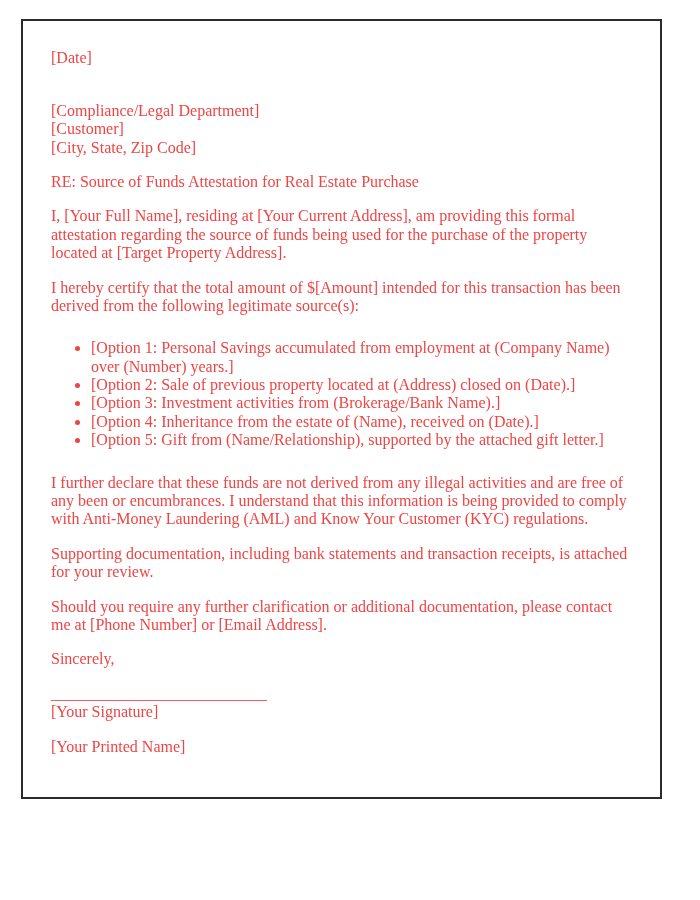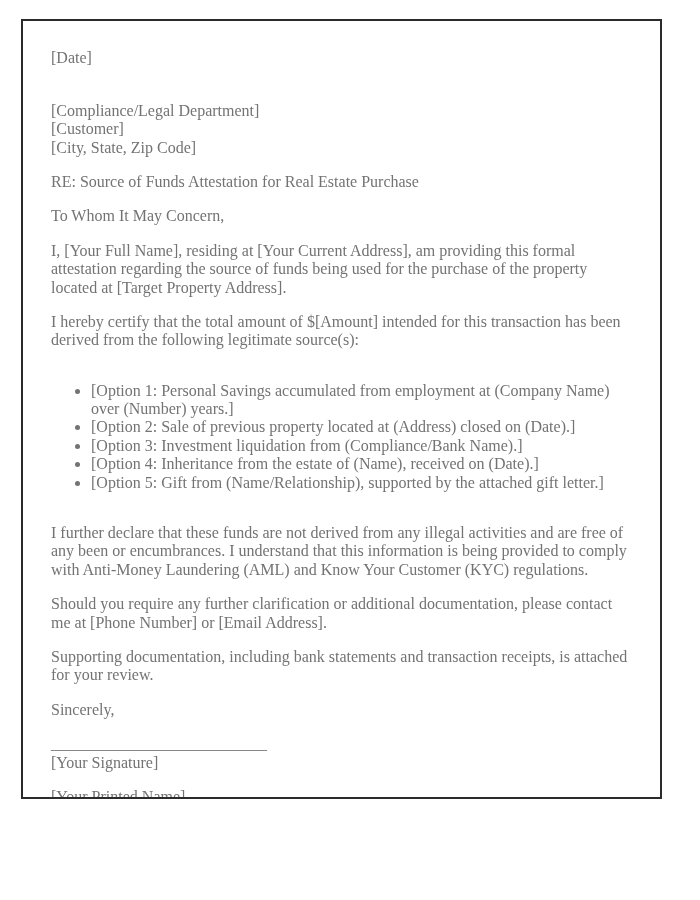--- a/index.html
+++ b/index.html
@@ -18,7 +18,7 @@
     font-family: "Liberation Serif", "DejaVu Serif", serif;
     font-size: 16px;
     line-height: 1.15;
-    color: #737373;
+    color: #ef4444;
   }
   .letter-box {
     position: absolute;

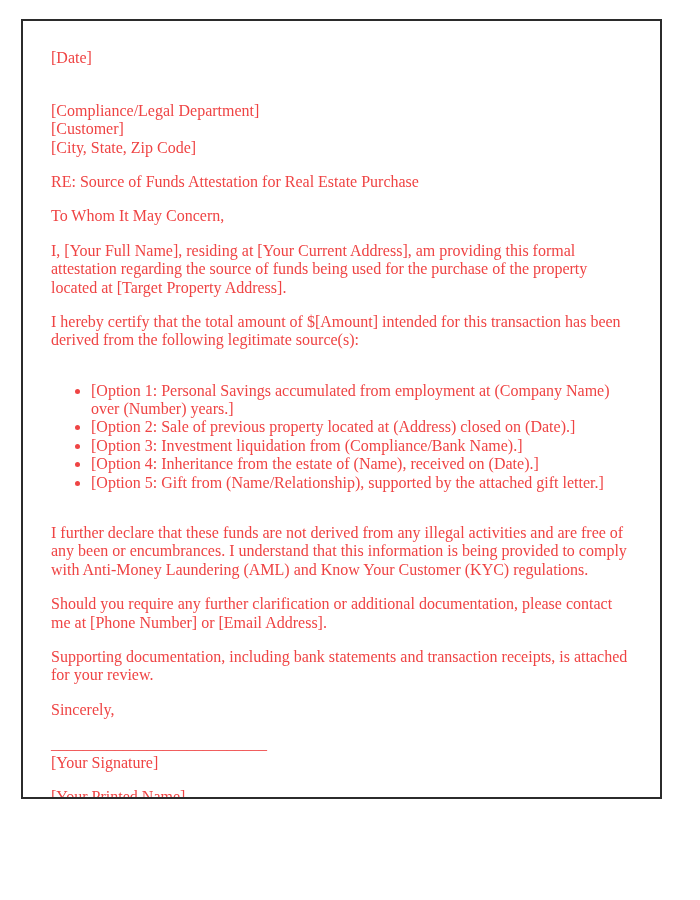--- a/index.html
+++ b/index.html
@@ -71,7 +71,6 @@
 
     <p class="subject">RE: Source of Funds Attestation for Real Estate Purchase</p>
 
-    <p>To Whom It May Concern,</p>
 
     <p>I, [Your Full Name], residing at [Your Current Address], am providing this formal attestation regarding the source of funds being used for the purchase of the property located at [Target Property Address].</p>
 

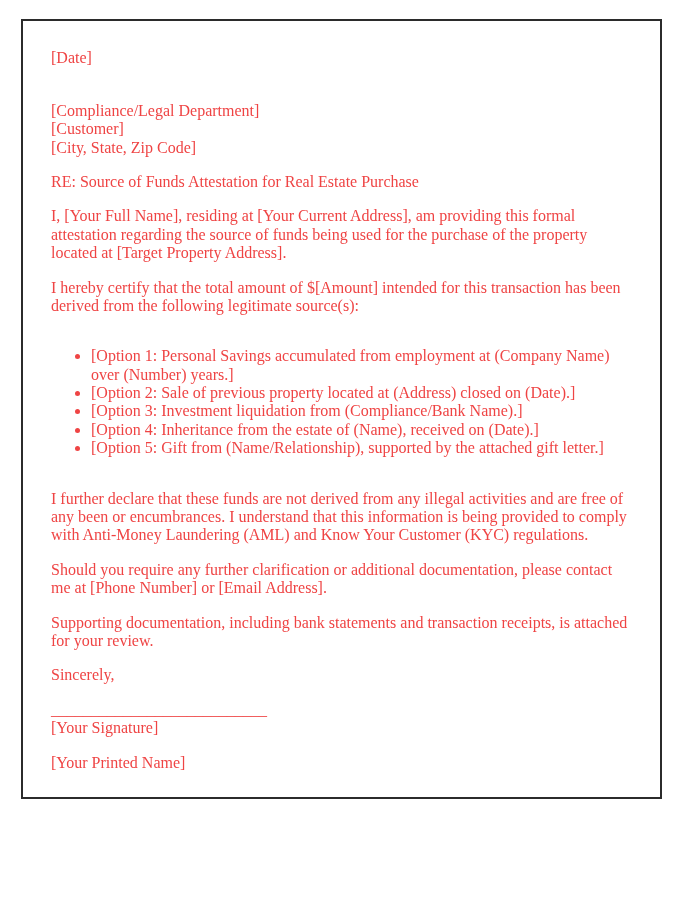--- a/index.html
+++ b/index.html
@@ -39,7 +39,7 @@
     font-weight: normal;
   }
   ul.source-list {
-    margin: 32px 0;
+    margin: 24px 0;
     padding-left: 40px;
     list-style-type: disc;
   }

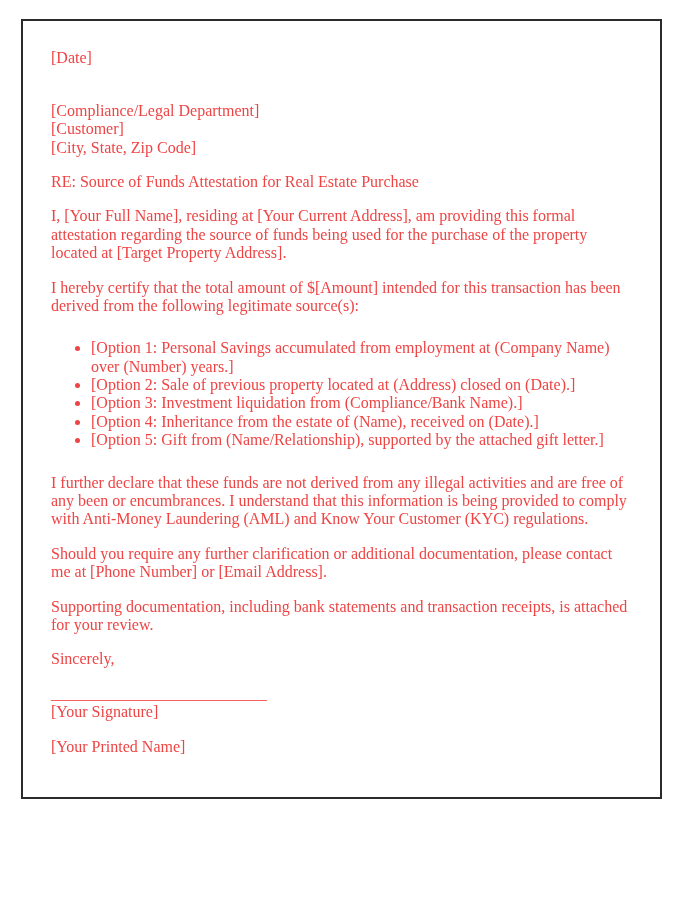--- a/index.html
+++ b/index.html
@@ -79,7 +79,7 @@
     <ul class="source-list">
       <li>[Option 1: Personal Savings accumulated from employment at (Company Name) over (Number) years.]</li>
       <li>[Option 2: Sale of previous property located at (Address) closed on (Date).]</li>
-      <li>[Option 3: Investment liquidation from (Compliance/Bank Name).]</li>
+      <li>[Option 3: Investment activities from (Brokerage/Bank Name).]</li>
       <li>[Option 4: Inheritance from the estate of (Name), received on (Date).]</li>
       <li>[Option 5: Gift from (Name/Relationship), supported by the attached gift letter.]</li>
     </ul>

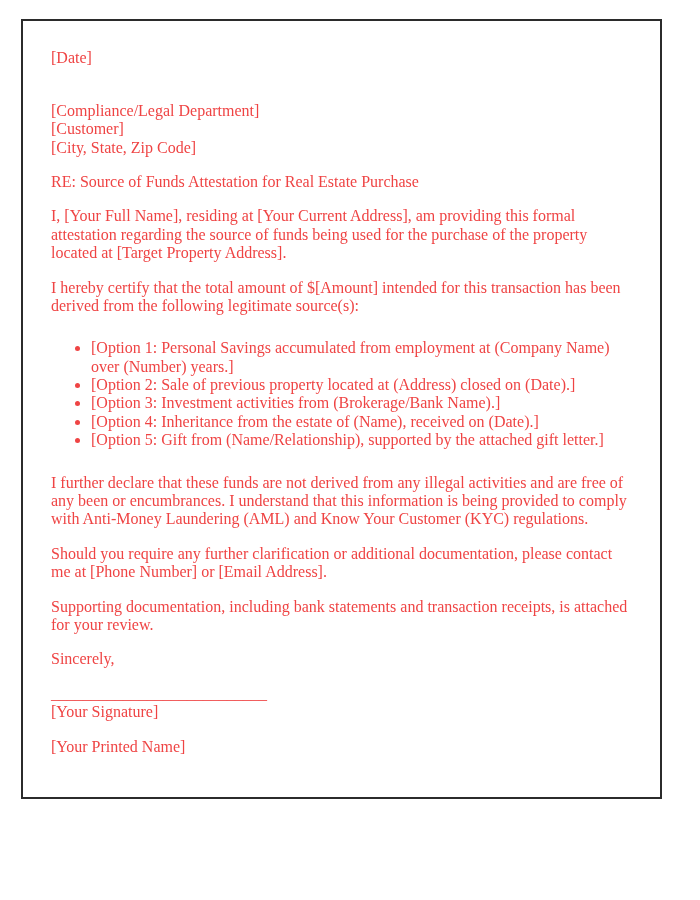--- a/index.html
+++ b/index.html
@@ -86,9 +86,9 @@
 
     <p>I further declare that these funds are not derived from any illegal activities and are free of any been or encumbrances. I understand that this information is being provided to comply with Anti-Money Laundering (AML) and Know Your Customer (KYC) regulations.</p>
 
+    <p>Supporting documentation, including bank statements and transaction receipts, is attached for your review.</p>
+
     <p>Should you require any further clarification or additional documentation, please contact me at [Phone Number] or [Email Address].</p>
-
-    <p>Supporting documentation, including bank statements and transaction receipts, is attached for your review.</p>
 
     <p>Sincerely,</p>
 

